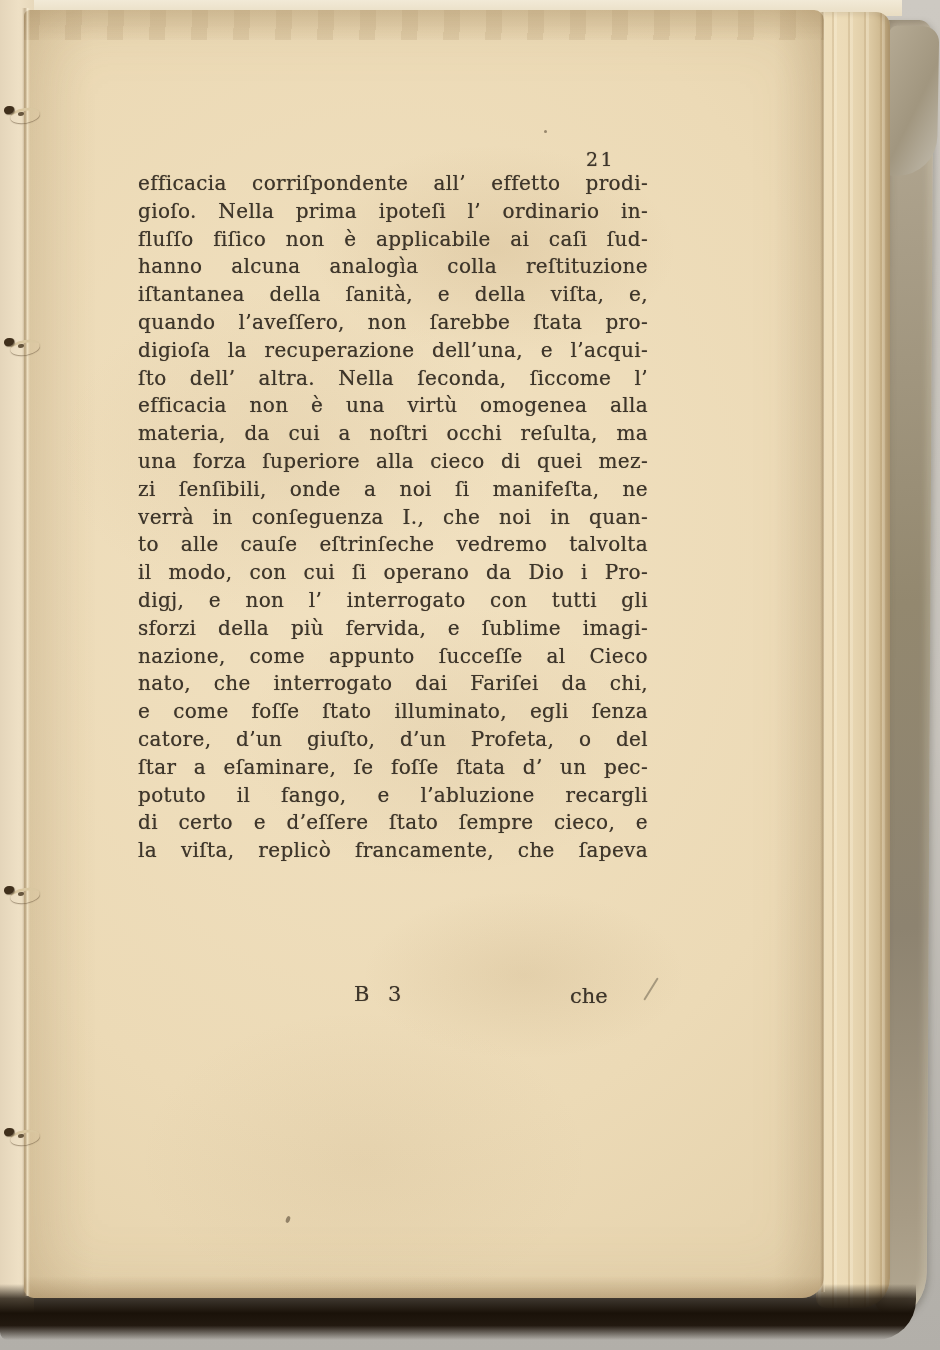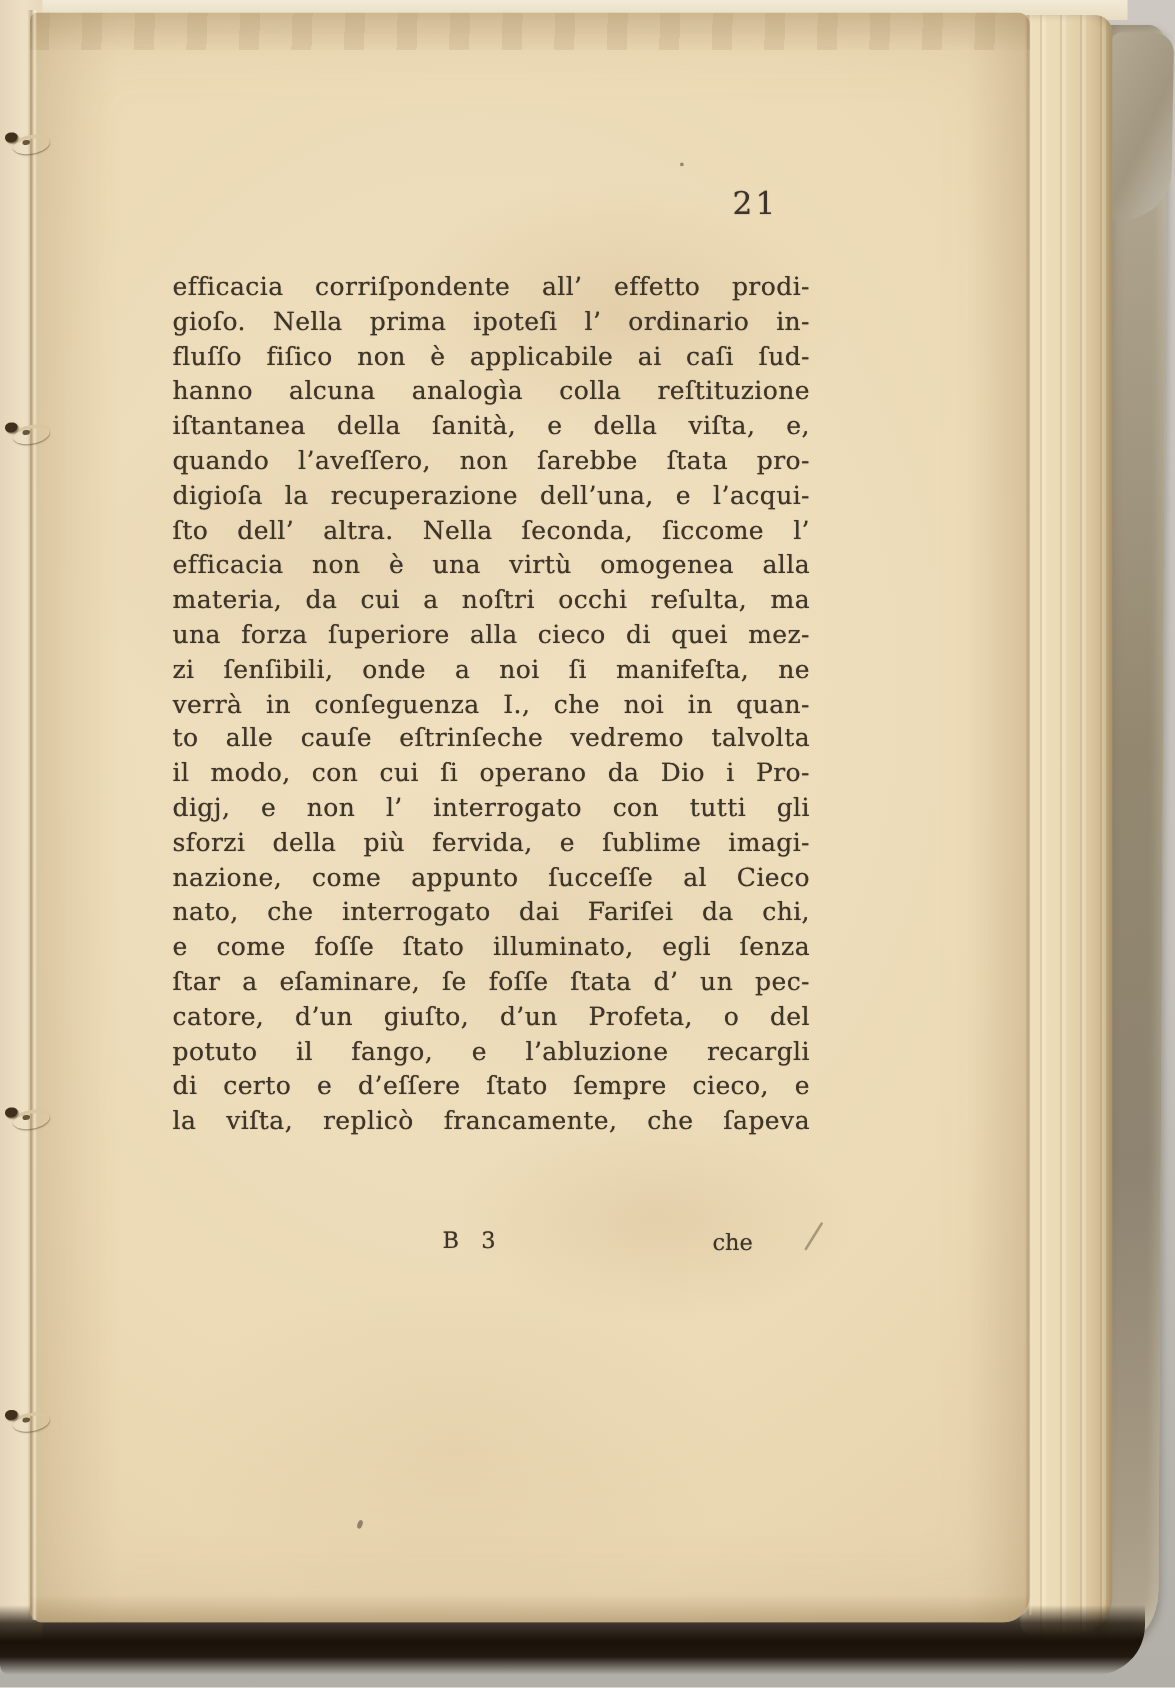--- a/index.html
+++ b/index.html
@@ -82,7 +82,7 @@
 
   
   .page-number{position:absolute;left:562px;top:138px;z-index:8;
-    font-size:25px;letter-spacing:2.5px;color:#3c342a;
+    font-size:19px;letter-spacing:2.5px;color:#3c342a;
     text-shadow:0 0 1px rgba(50,40,28,.55);}
   .text-block{position:absolute;left:114px;top:160px;width:510px;z-index:8;
     color:#3d352a;font-size:20px;letter-spacing:.35px;

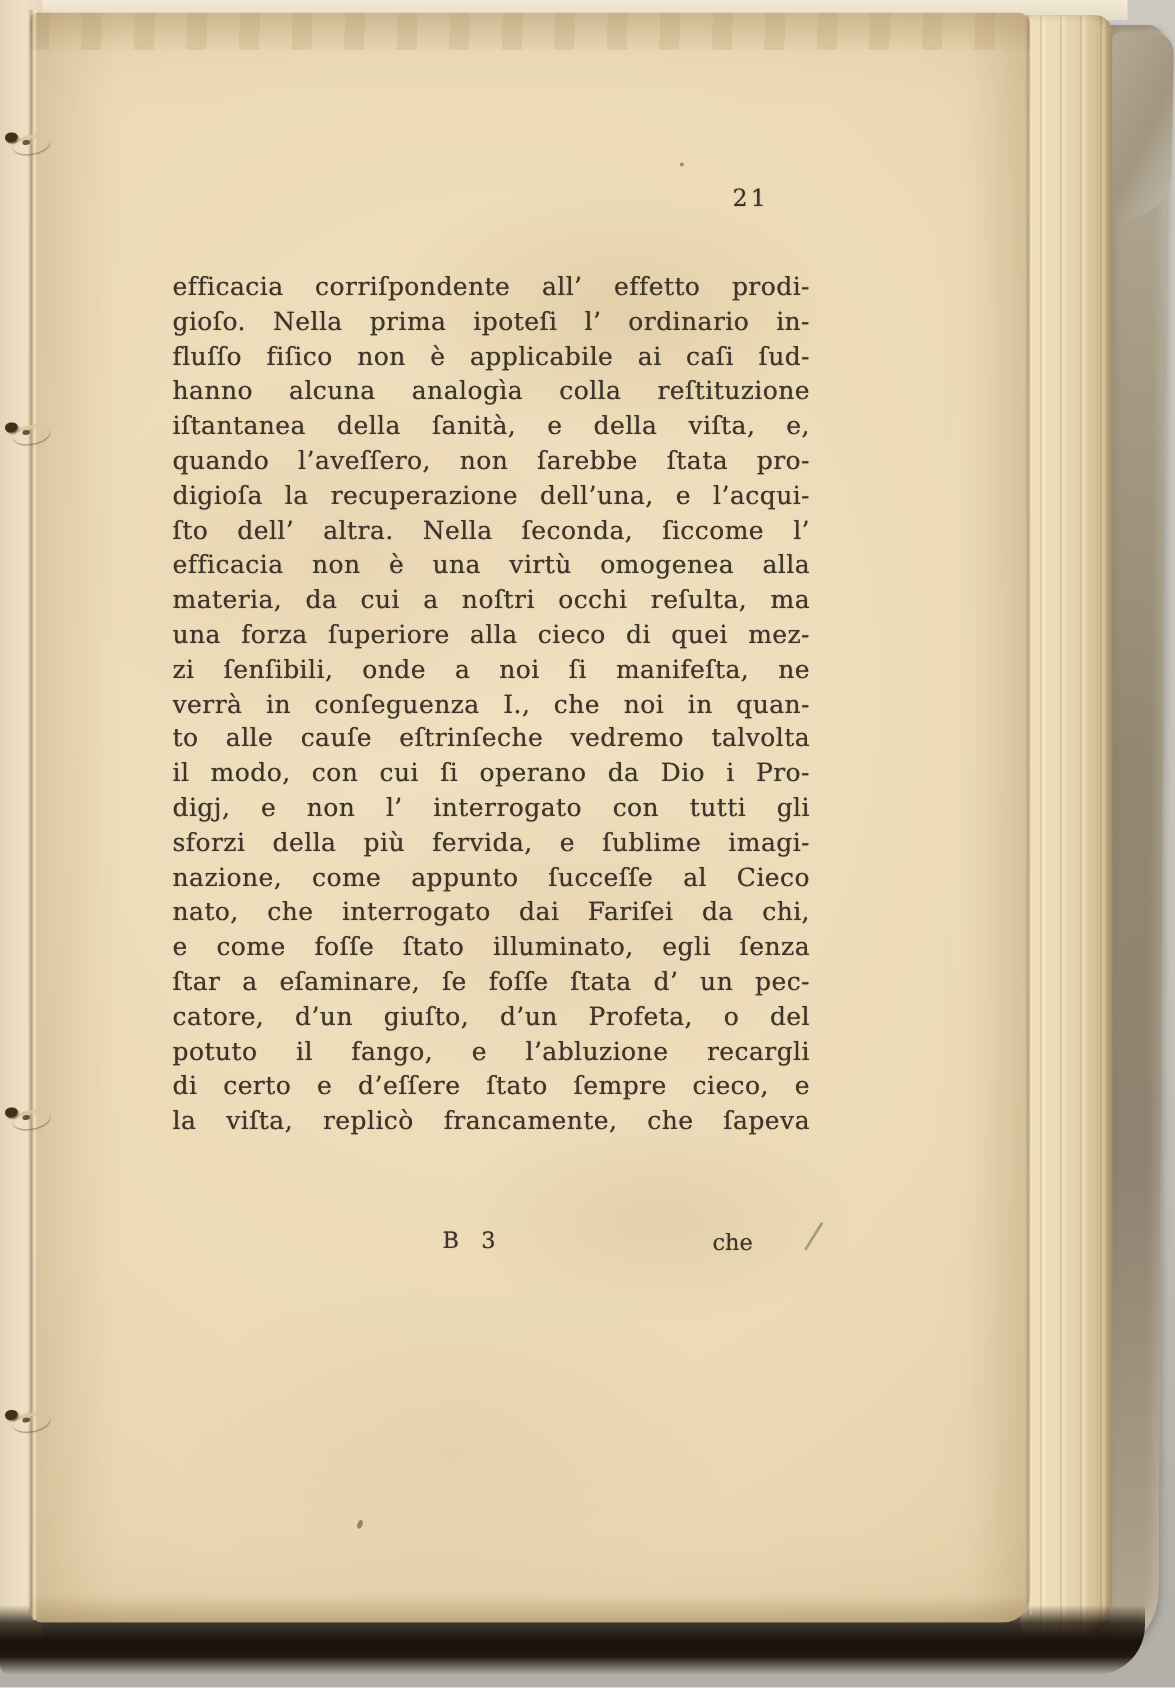--- a/index.html
+++ b/index.html
@@ -86,7 +86,7 @@
     text-shadow:0 0 1px rgba(50,40,28,.55);}
   .text-block{position:absolute;left:114px;top:160px;width:510px;z-index:8;
     color:#3d352a;font-size:20px;letter-spacing:.35px;
-    text-shadow:0 0 .7px rgba(48,38,26,.65);margin-top:46px;}
+    text-shadow:0 0 .7px rgba(48,38,26,.65);}
   .line{height:27.8px;line-height:27.8px;text-align:justify;text-align-last:justify;overflow:hidden;}
   .sig-row{position:absolute;left:114px;top:972px;width:510px;height:30px;z-index:8;
     color:#3d352a;font-size:18px;text-shadow:0 0 .7px rgba(48,38,26,.6);}

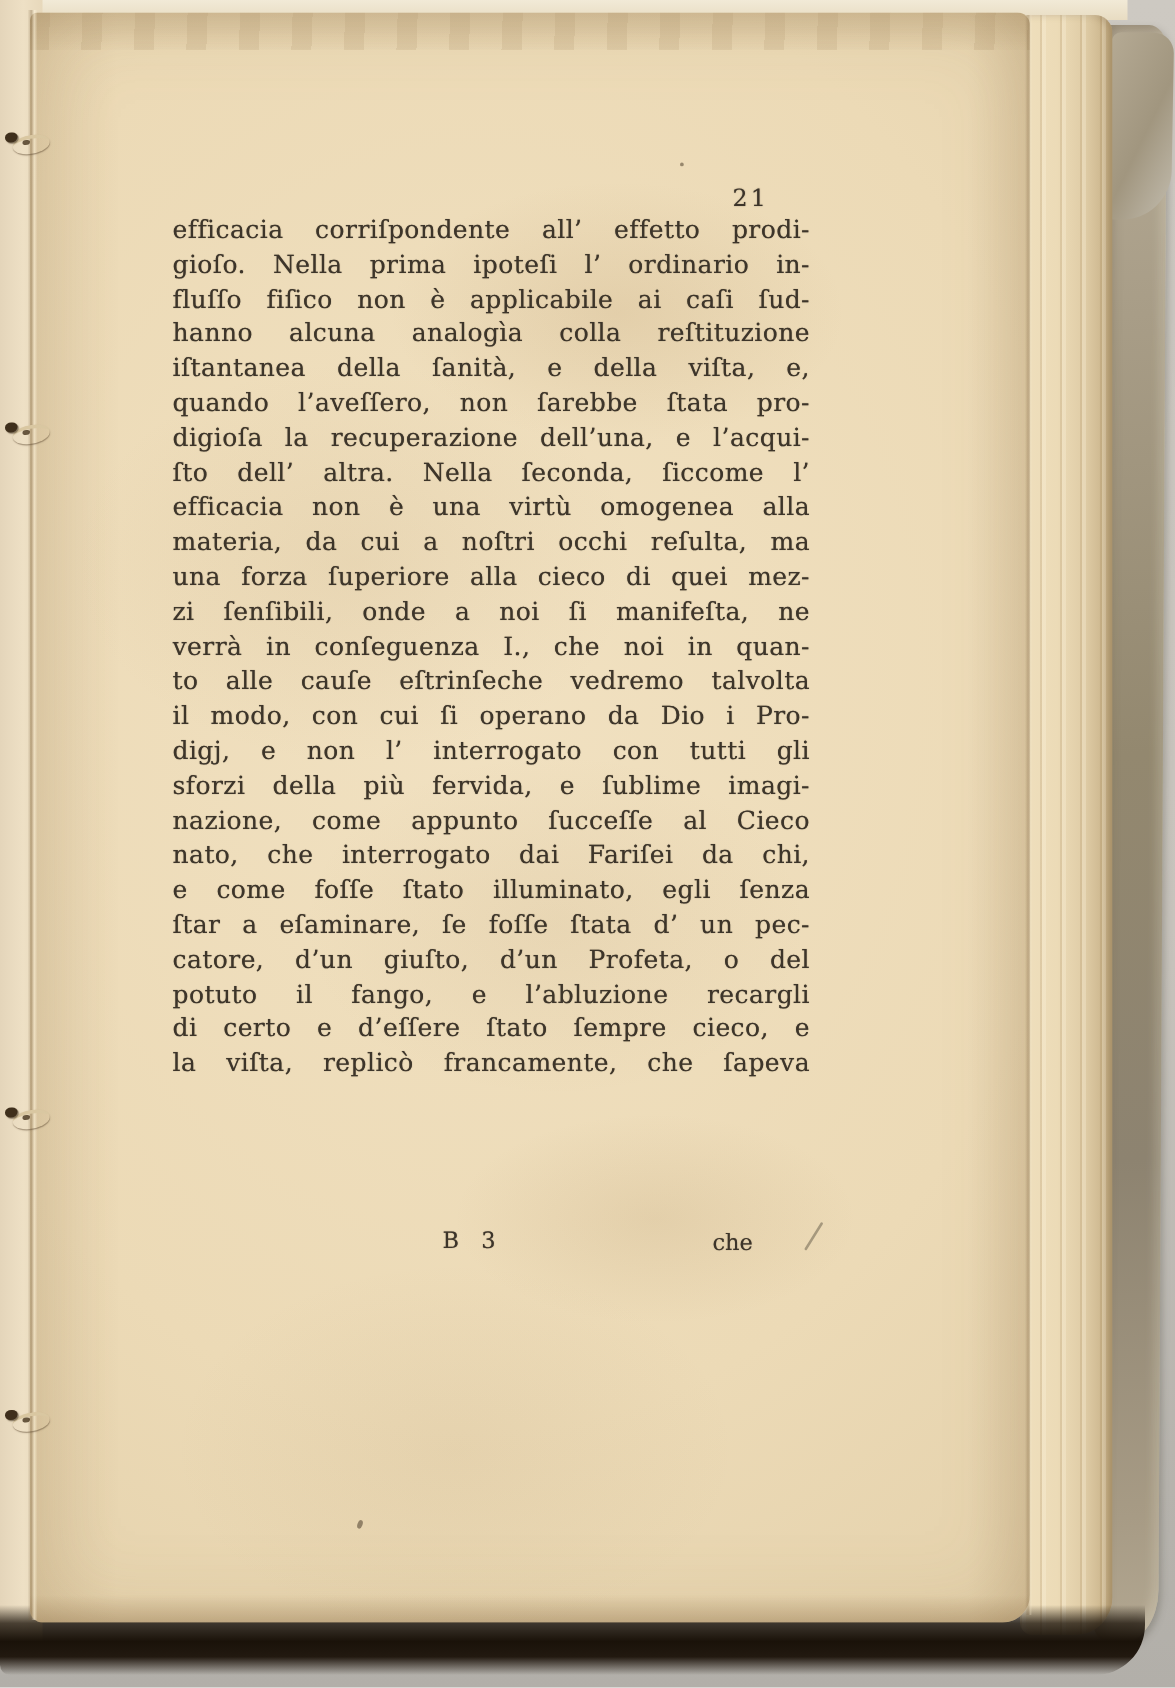--- a/index.html
+++ b/index.html
@@ -136,8 +136,8 @@
       <div class="line">nazione, come appunto ſucceſſe al Cieco</div>
       <div class="line">nato, che interrogato dai Fariſei da chi,</div>
       <div class="line">e come foſſe ſtato illuminato, egli ſenza</div>
+      <div class="line">catore, d’un giuſto, d’un Profeta, o del</div>
       <div class="line">ſtar a eſaminare, ſe foſſe ſtata d’ un pec-</div>
-      <div class="line">catore, d’un giuſto, d’un Profeta, o del</div>
       <div class="line">potuto il fango, e l’abluzione recargli</div>
       <div class="line">di certo e d’eſſere ſtato ſempre cieco, e</div>
       <div class="line">la viſta, replicò francamente, che ſapeva</div>

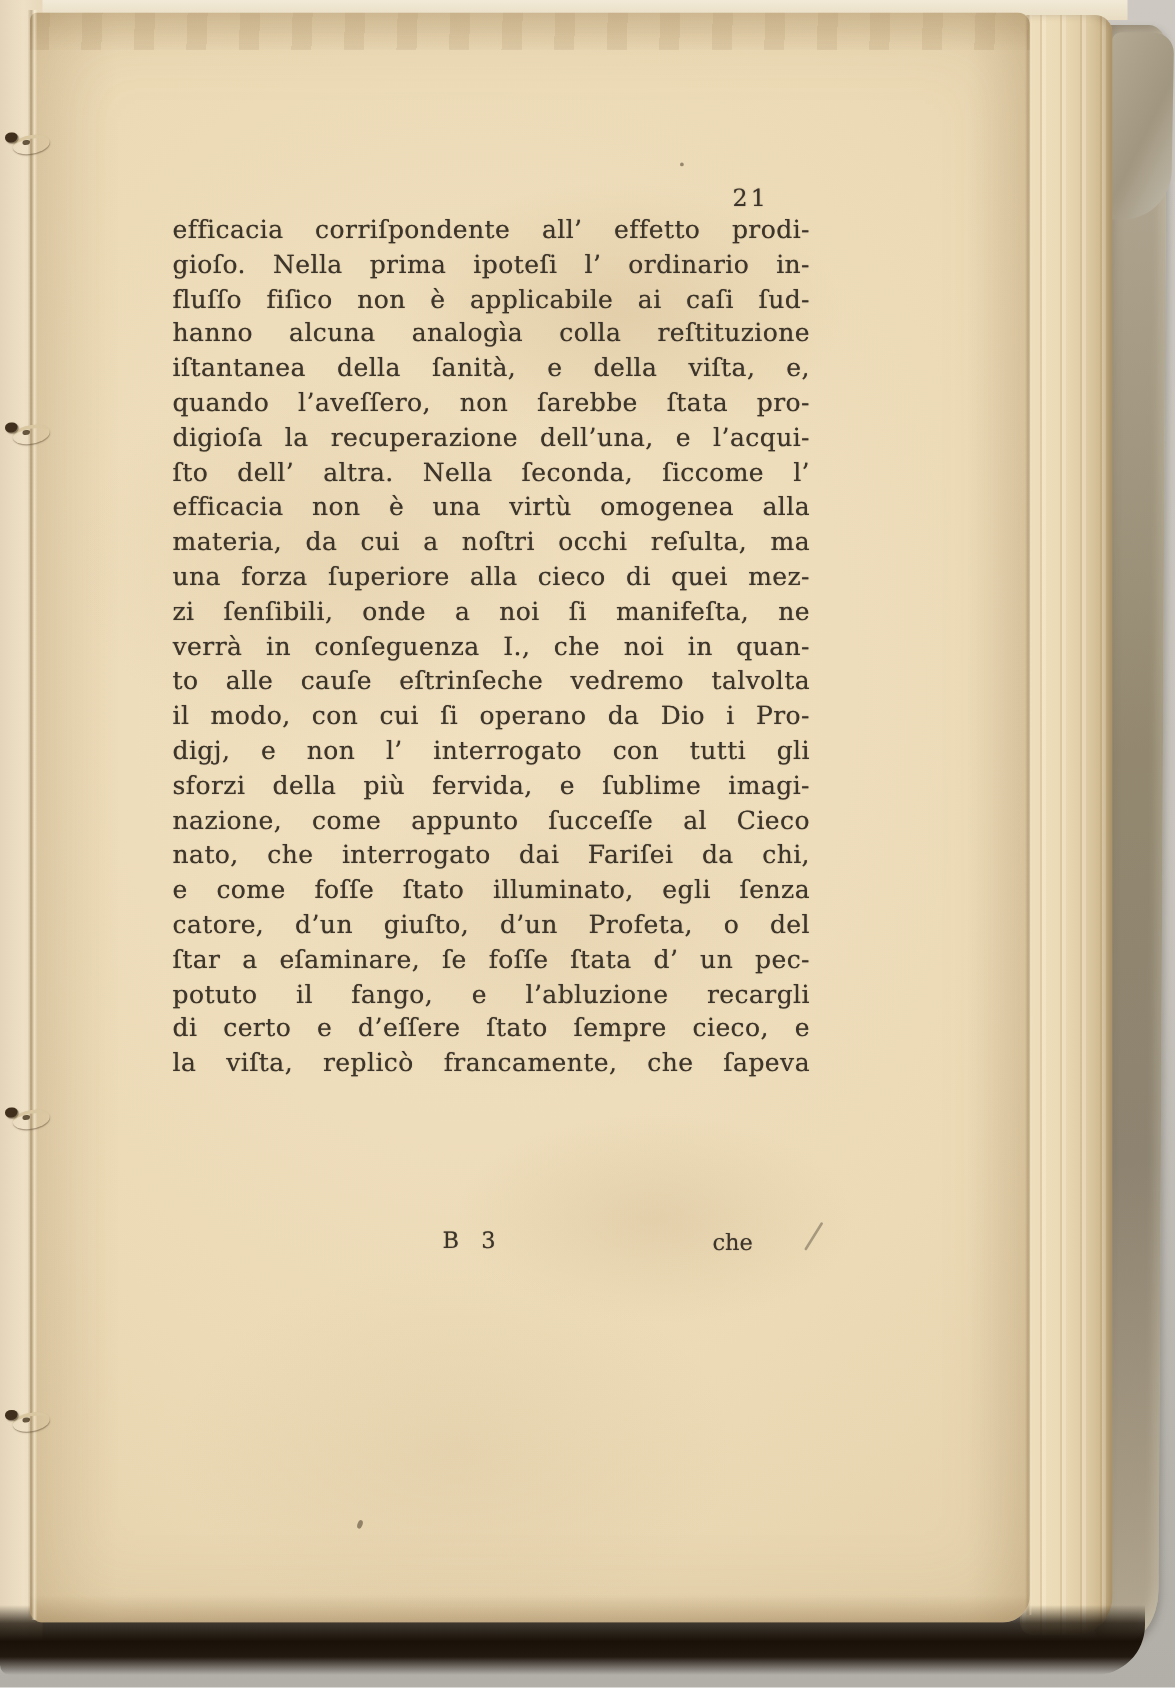--- a/index.html
+++ b/index.html
@@ -89,7 +89,7 @@
     text-shadow:0 0 .7px rgba(48,38,26,.65);}
   .line{height:27.8px;line-height:27.8px;text-align:justify;text-align-last:justify;overflow:hidden;}
   .sig-row{position:absolute;left:114px;top:972px;width:510px;height:30px;z-index:8;
-    color:#3d352a;font-size:18px;text-shadow:0 0 .7px rgba(48,38,26,.6);}
+    color:#3d352a;font-size:21px;text-shadow:0 0 .7px rgba(48,38,26,.6);}
   .signature{position:absolute;left:216px;top:0;letter-spacing:6px;}
   .catchword{position:absolute;left:432px;top:2px;}
 

